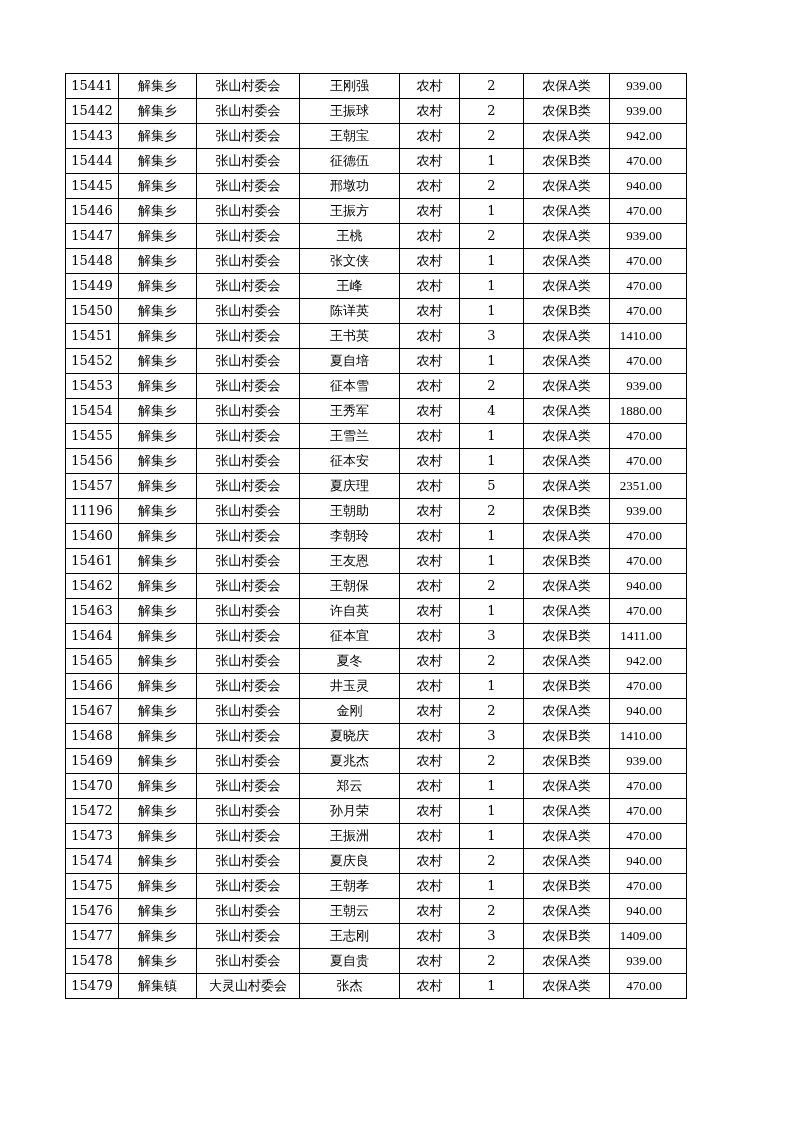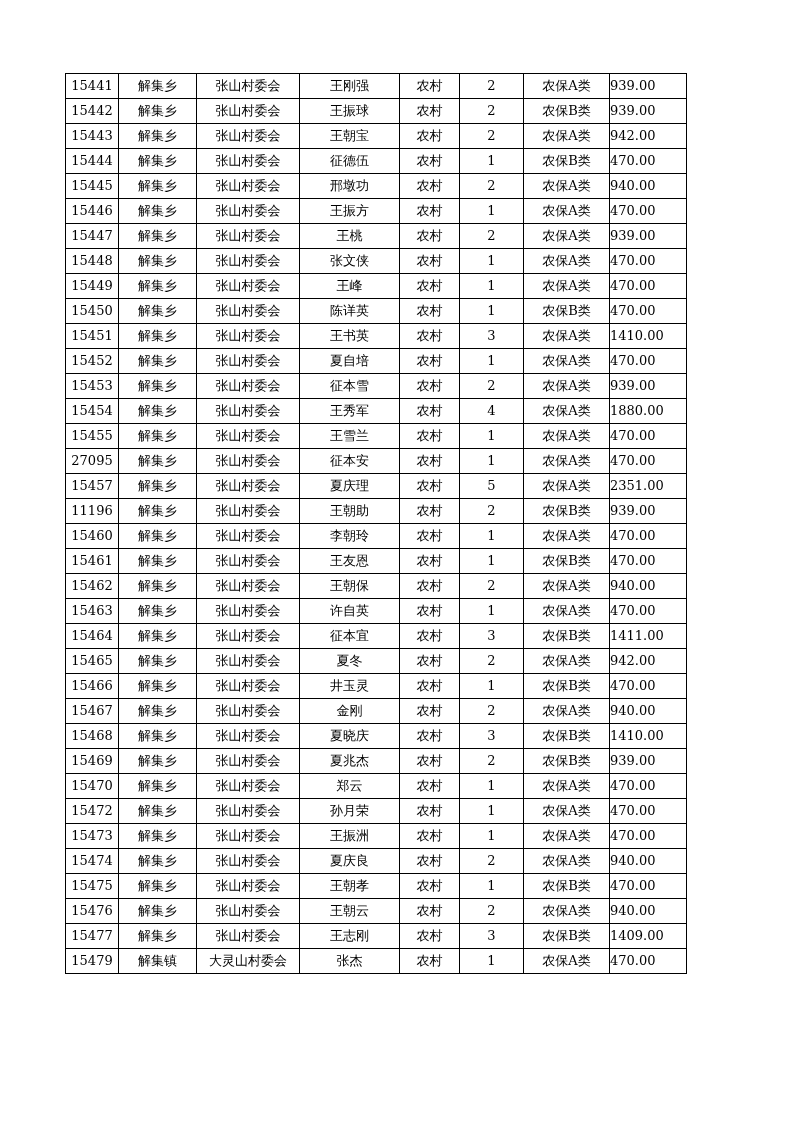--- a/index.html
+++ b/index.html
@@ -42,8 +42,9 @@
     white-space: nowrap;
   }
   table.data-table td.col-amount {
-    text-align: left;
+    text-align: right;
     padding-right: 24px;
+    font-family: Liberation Serif, serif;
   }
 </style>
 </head>

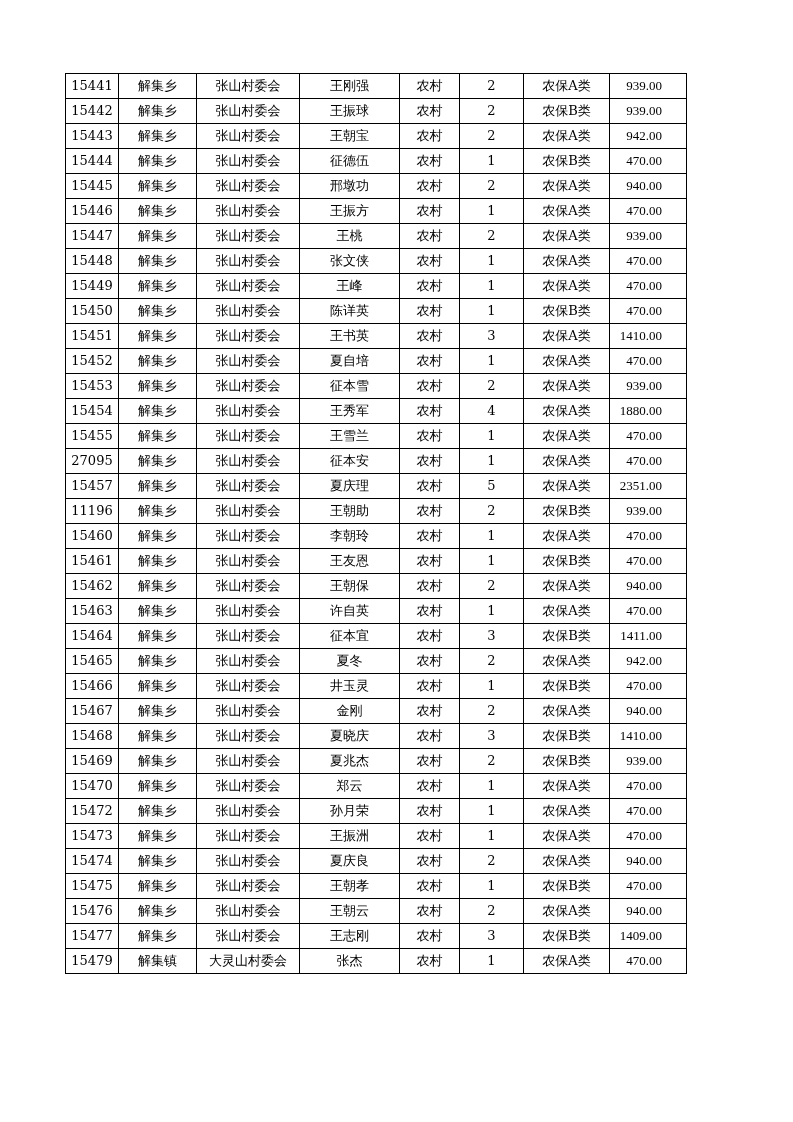--- a/index.html
+++ b/index.html
@@ -214,7 +214,7 @@
           <td class="col-amount">470.00</td>
         </tr>
         <tr>
-          <td>27095</td>
+          <td>15456</td>
           <td>解集乡</td>
           <td>张山村委会</td>
           <td>征本安</td>

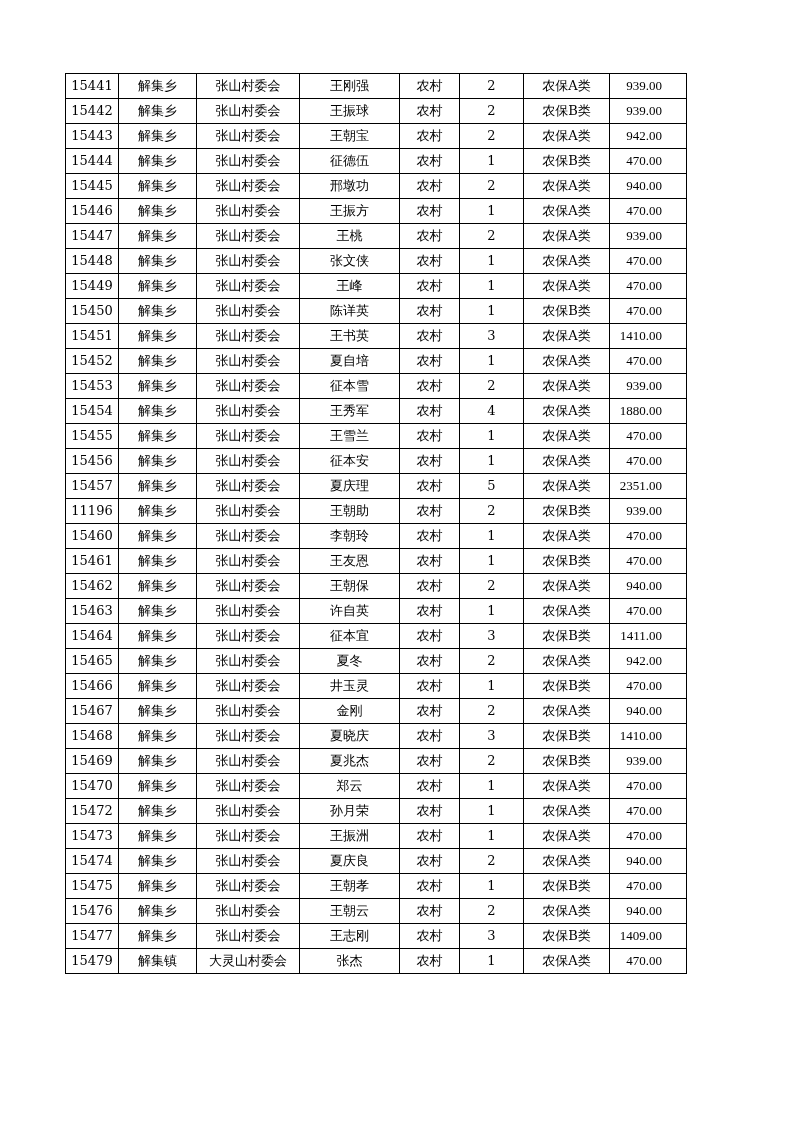--- a/index.html
+++ b/index.html
@@ -414,6 +414,16 @@
           <td class="col-amount">1409.00</td>
         </tr>
         <tr>
+          <td>15478</td>
+          <td>解集乡</td>
+          <td>张山村委会</td>
+          <td>夏自贵</td>
+          <td>农村</td>
+          <td>2</td>
+          <td>农保A类</td>
+          <td class="col-amount">939.00</td>
+        </tr>
+        <tr>
           <td>15479</td>
           <td>解集镇</td>
           <td>大灵山村委会</td>

